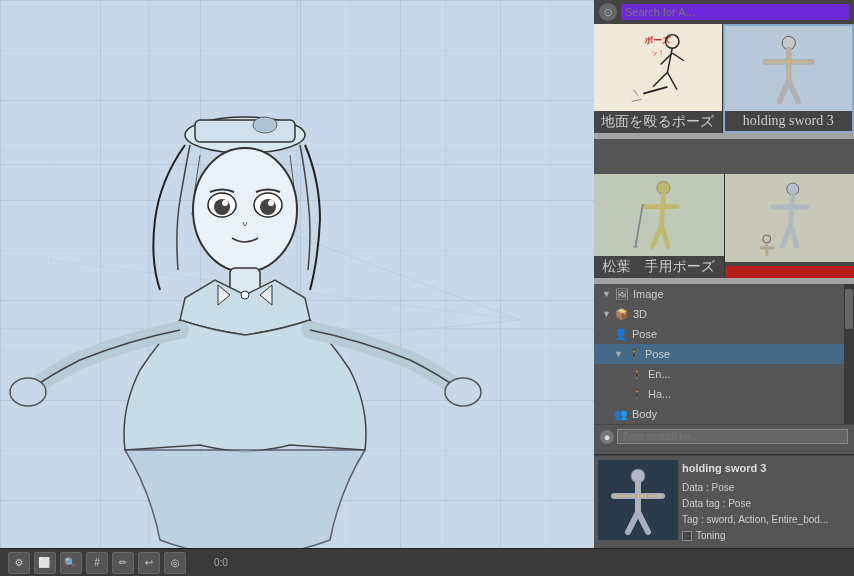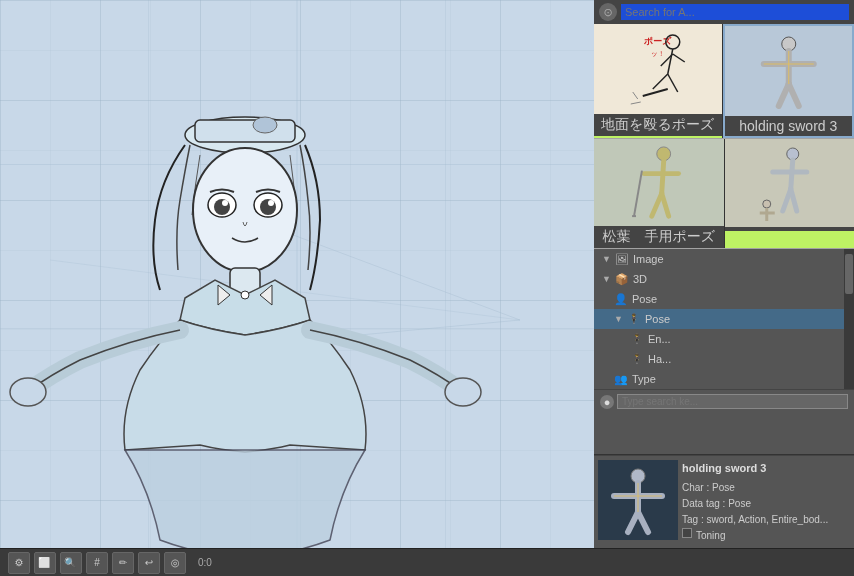--- a/index.html
+++ b/index.html
@@ -74,7 +74,7 @@
 
     .search-input-top {
       flex: 1;
-      background: #1d4ed8;
+      background: #6d28d9;
       border: none;
       color: #ccc;
       font-size: 11px;

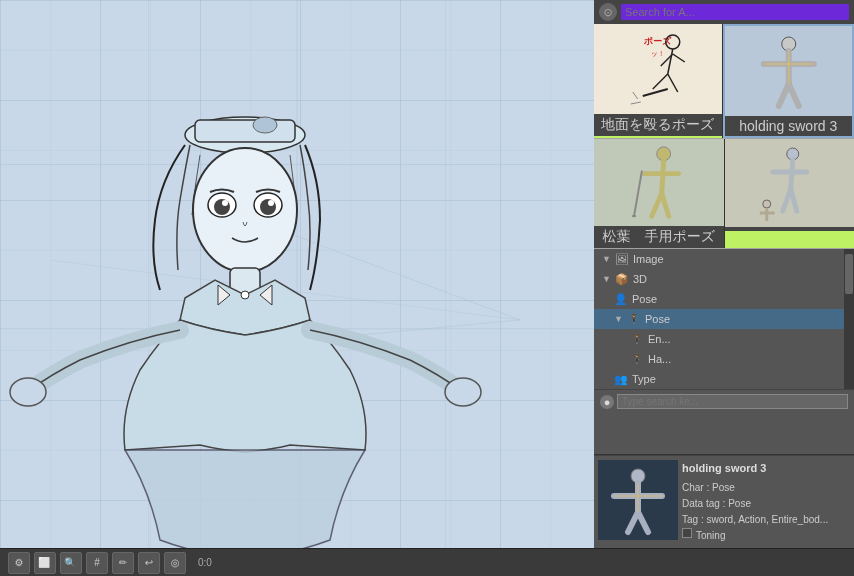--- a/index.html
+++ b/index.html
@@ -221,9 +221,10 @@
     
     .top-thumbs-area {
       display: flex;
-      background: #bef264;
+      background: #b91c1c;
       height: 115px;
-      border-bottom: 1px solid #a3a3a3;
+      border-bottom: 6px solid #a3a3a3;
+      font-family: Liberation Serif, serif;
     }
 
     .top-thumb-item {

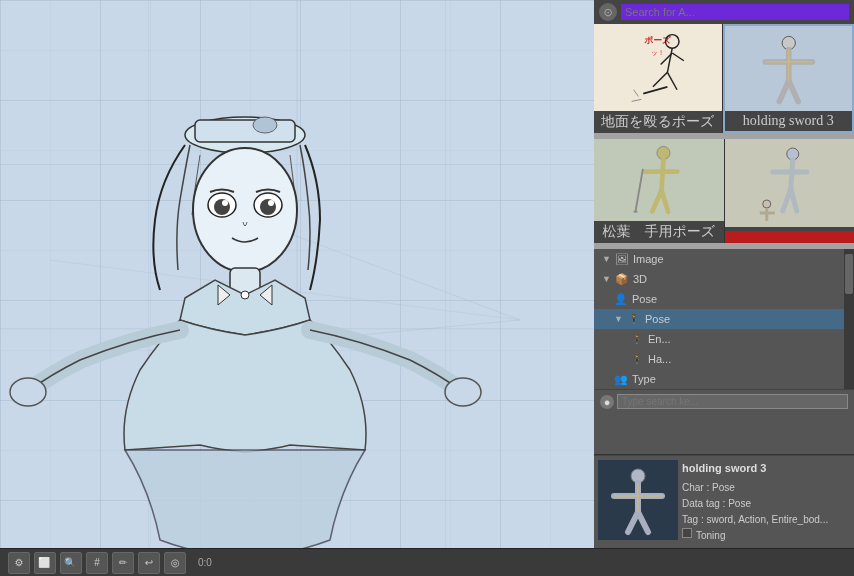--- a/index.html
+++ b/index.html
@@ -406,7 +406,7 @@
       </div>
     </div>
 
-    <div class="top-thumbs-area" style="height:110px;">
+    <div class="top-thumbs-area" style="height:110px;margin-top:35px;">
 
       <div class="top-thumb-item">
         <svg width="100%" height="88" viewBox="0 0 90 88" style="background:#c0c8b8;">

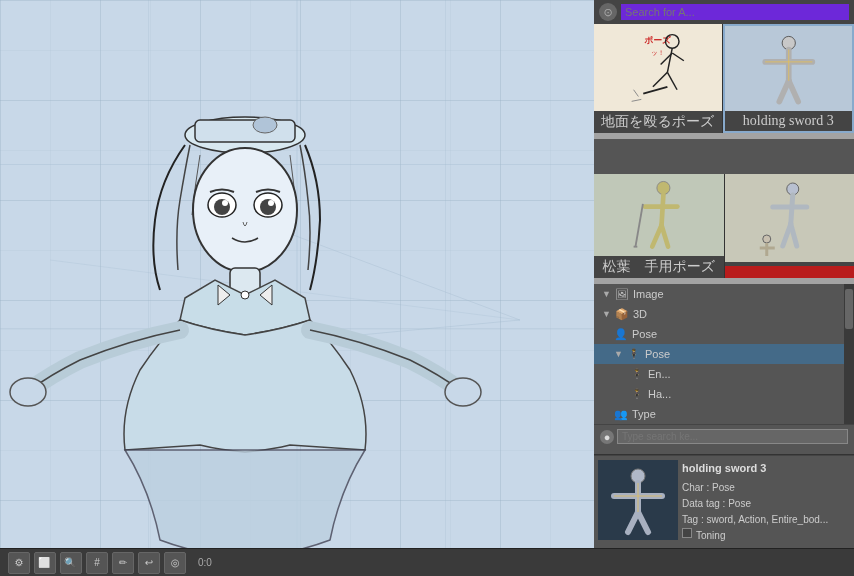--- a/index.html
+++ b/index.html
@@ -478,7 +478,7 @@
 
           <div class="tree-item" style="padding-left:20px;">
             <span class="tree-icon">👥</span>
-            <span>Type</span>
+            <span>Body</span>
           </div>
         </div>
         <div class="panel-scrollbar">

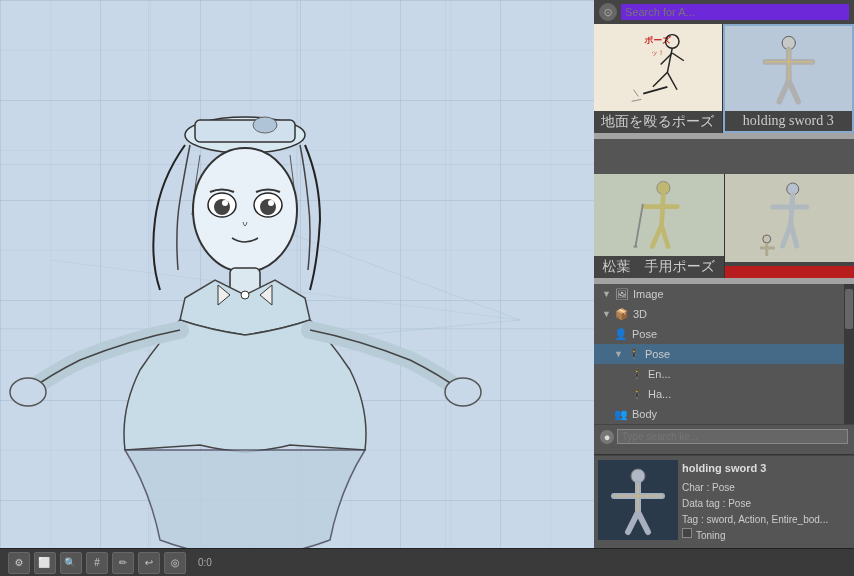--- a/index.html
+++ b/index.html
@@ -509,7 +509,7 @@
       <div class="info-details">
         <div class="info-name">holding sword 3</div>
         <div>
-          <span>Char</span>
+          <span>Data</span>
           <span> : </span>
           <span>Pose</span>
         </div>

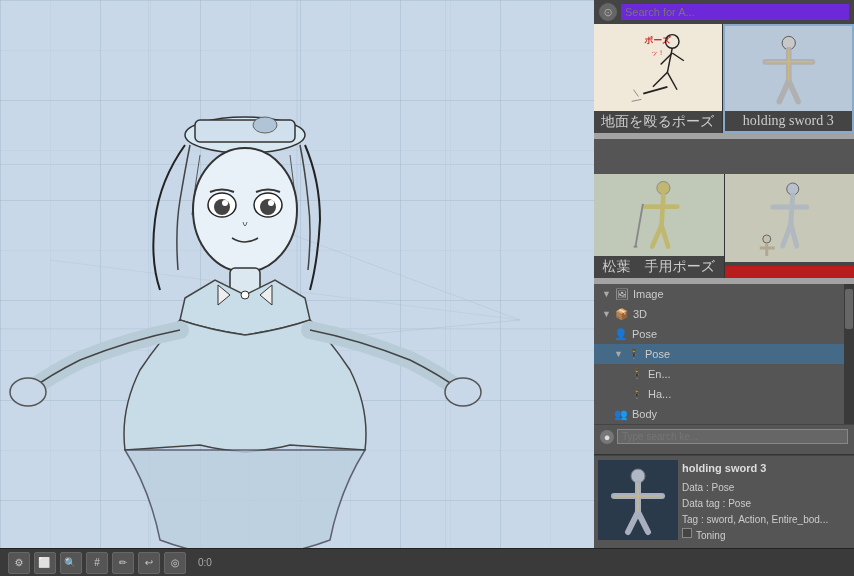--- a/index.html
+++ b/index.html
@@ -175,7 +175,7 @@
 
     .toning-row {
       display: flex;
-      align-items: flex-start;
+      align-items: center;
       gap: 4px;
     }
 

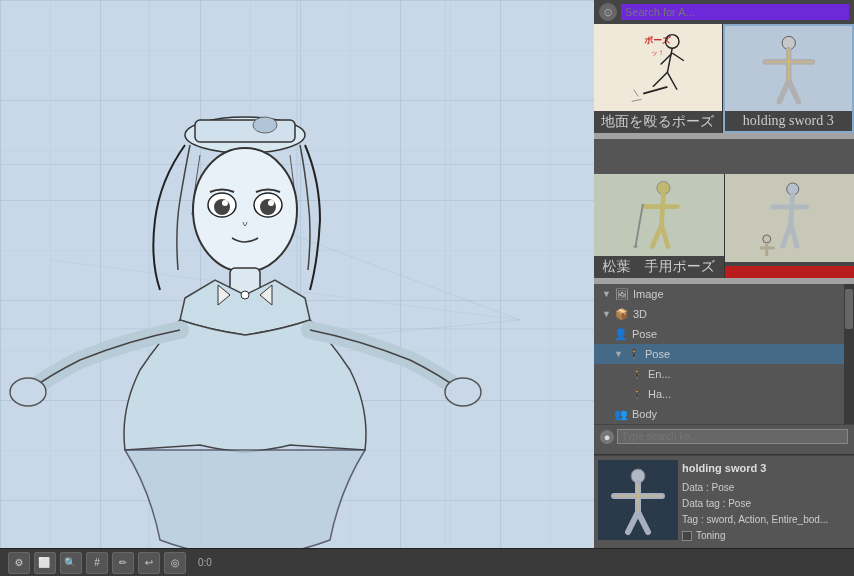--- a/index.html
+++ b/index.html
@@ -215,7 +215,7 @@
     .coord-display {
       font-size: 10px;
       color: #aaa;
-      margin-left: 8px;
+      margin-left: 24px;
     }
 
     

